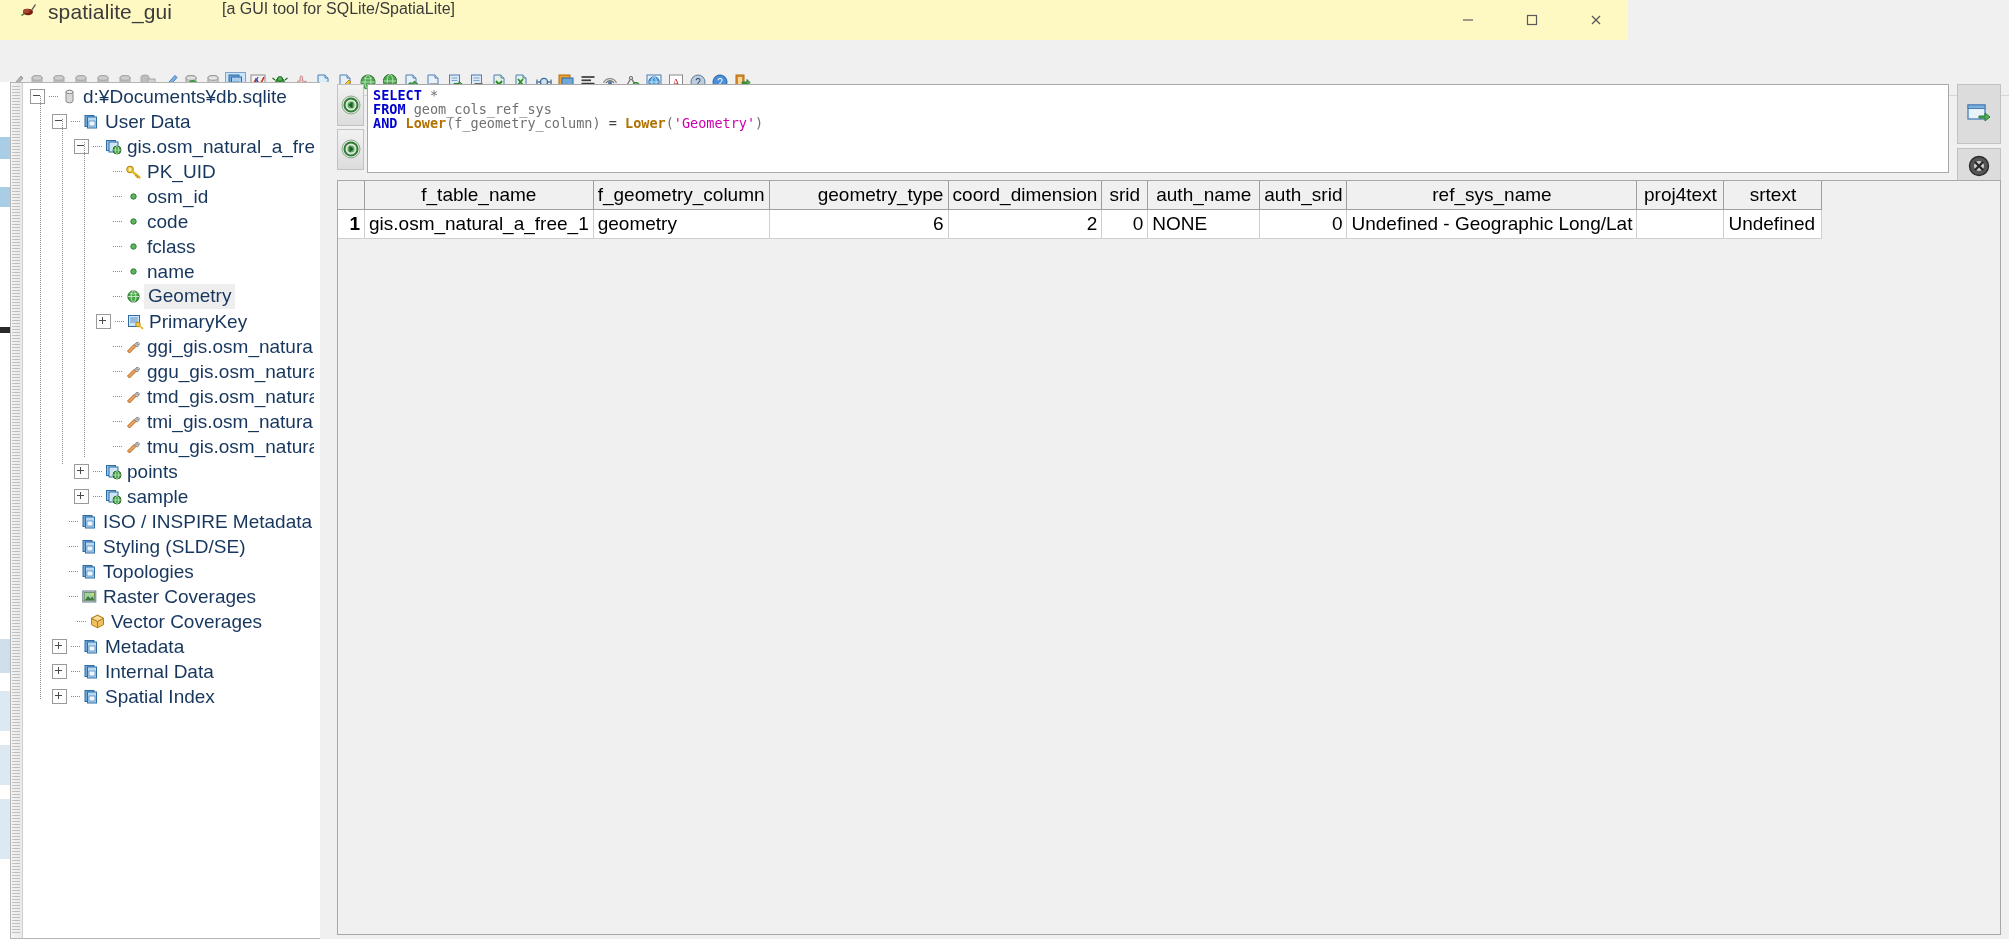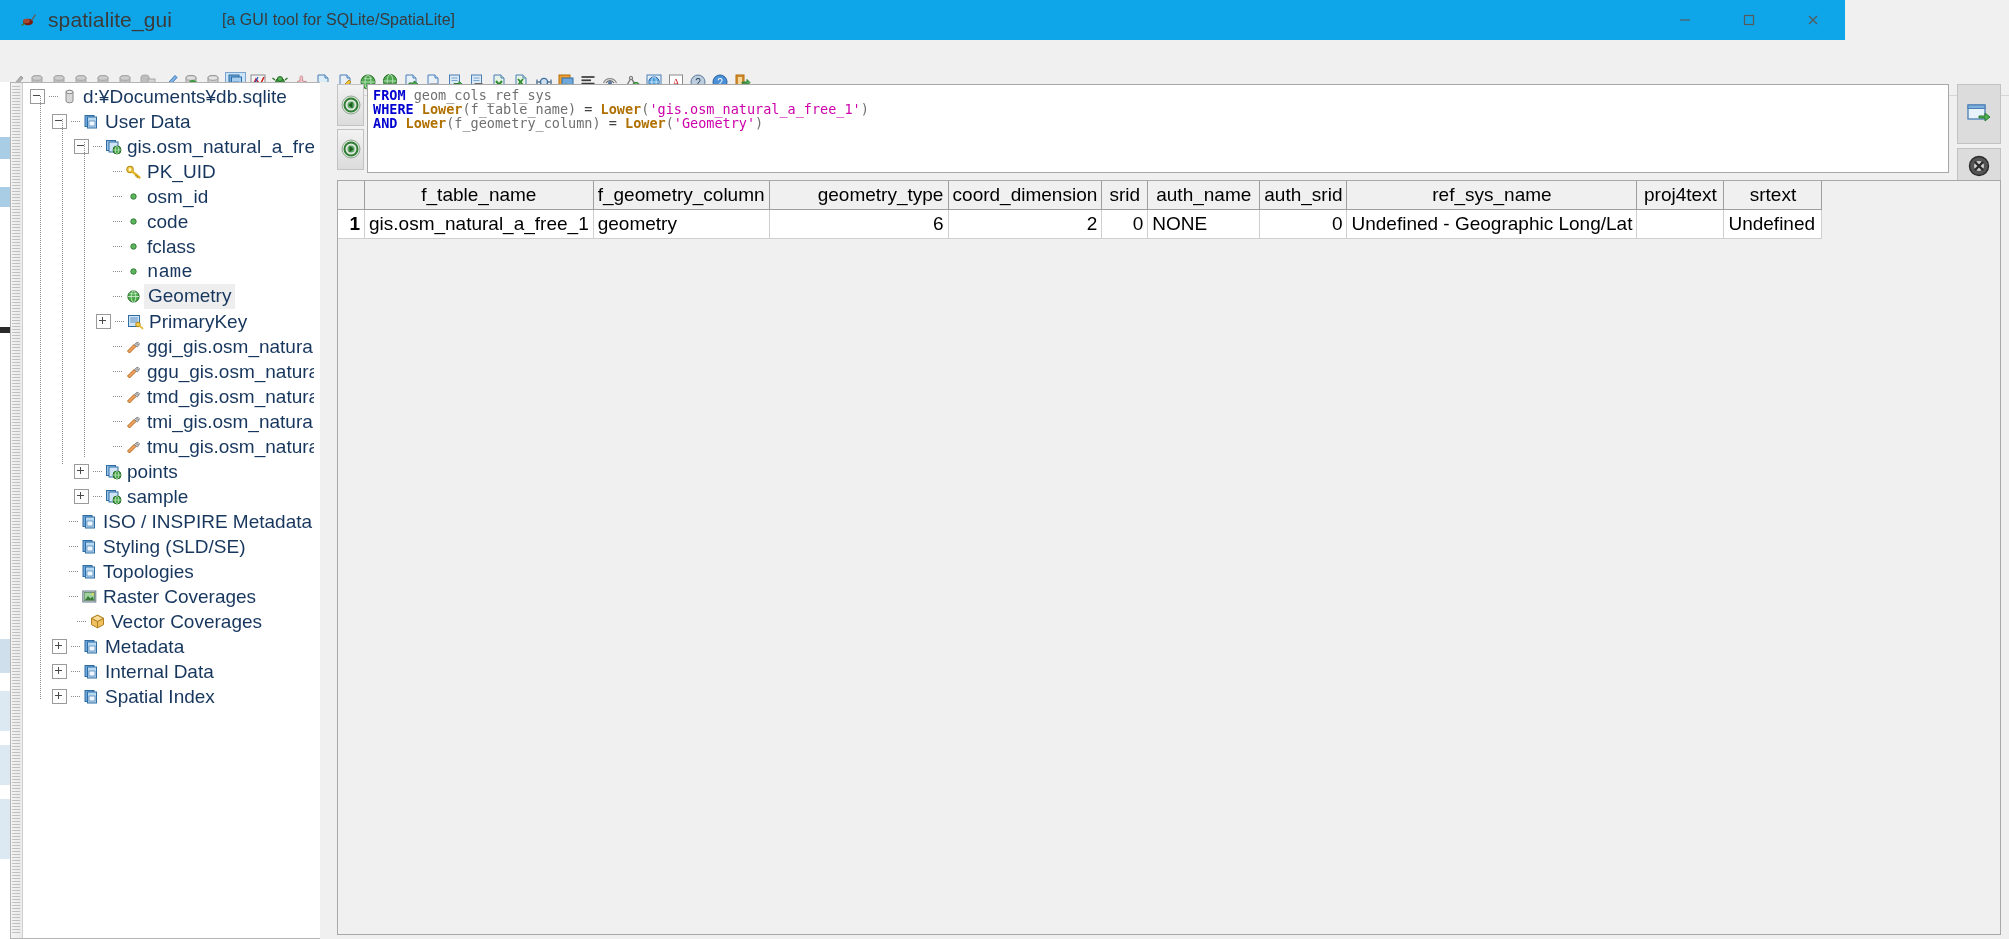--- a/index.html
+++ b/index.html
@@ -19,9 +19,9 @@
   
   .titlebar {
     position: absolute; left: 0; top: 0;
-    width: 1845px; height: 40px;
-    background: #0ea5e9;
-    display: flex; align-items: center;
+    width: 1628px; height: 40px;
+    background: #fef9c3;
+    display: flex; align-items: flex-start;
   }
   .title-icon {
     margin-left: 18px; margin-right: 10px;

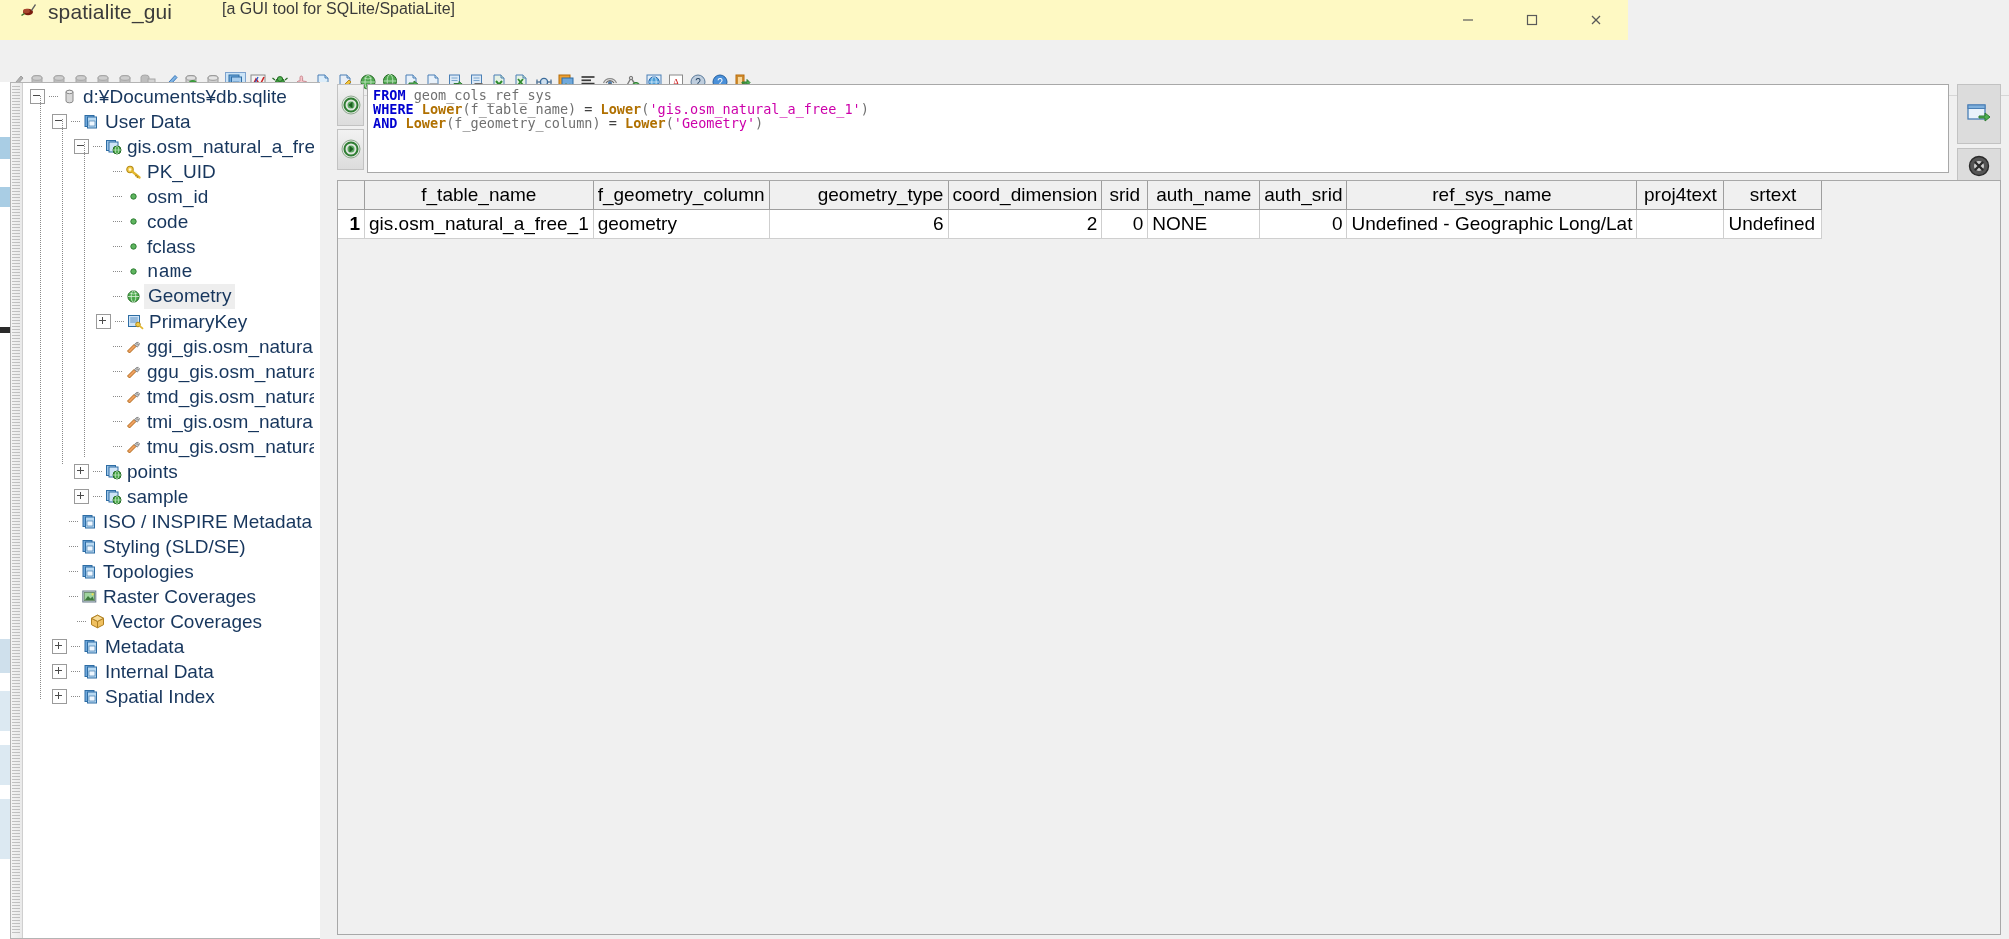--- a/index.html
+++ b/index.html
@@ -980,6 +980,7 @@
       </div>
     </div>
     <div class="sql-box" id="sql-box">
+        <div class="sql-line"><span class="kw">SELECT</span><span class="plain"> </span><span class="aster">*</span></div>
         <div class="sql-line"><span class="kw">FROM</span><span class="plain"> geom_cols_ref_sys</span></div>
         <div class="sql-line"><span class="kw">WHERE</span><span class="plain"> </span><span class="fn">Lower</span><span class="plain">(f_table_name) </span><span class="op">= </span><span class="fn">Lower</span><span class="plain">(</span><span class="str">'gis.osm_natural_a_free_1'</span><span class="plain">)</span></div>
         <div class="sql-line"><span class="kw">AND</span><span class="plain"> </span><span class="fn">Lower</span><span class="plain">(f_geometry_column) </span><span class="op">= </span><span class="fn">Lower</span><span class="plain">(</span><span class="str">'Geometry'</span><span class="plain">)</span></div>

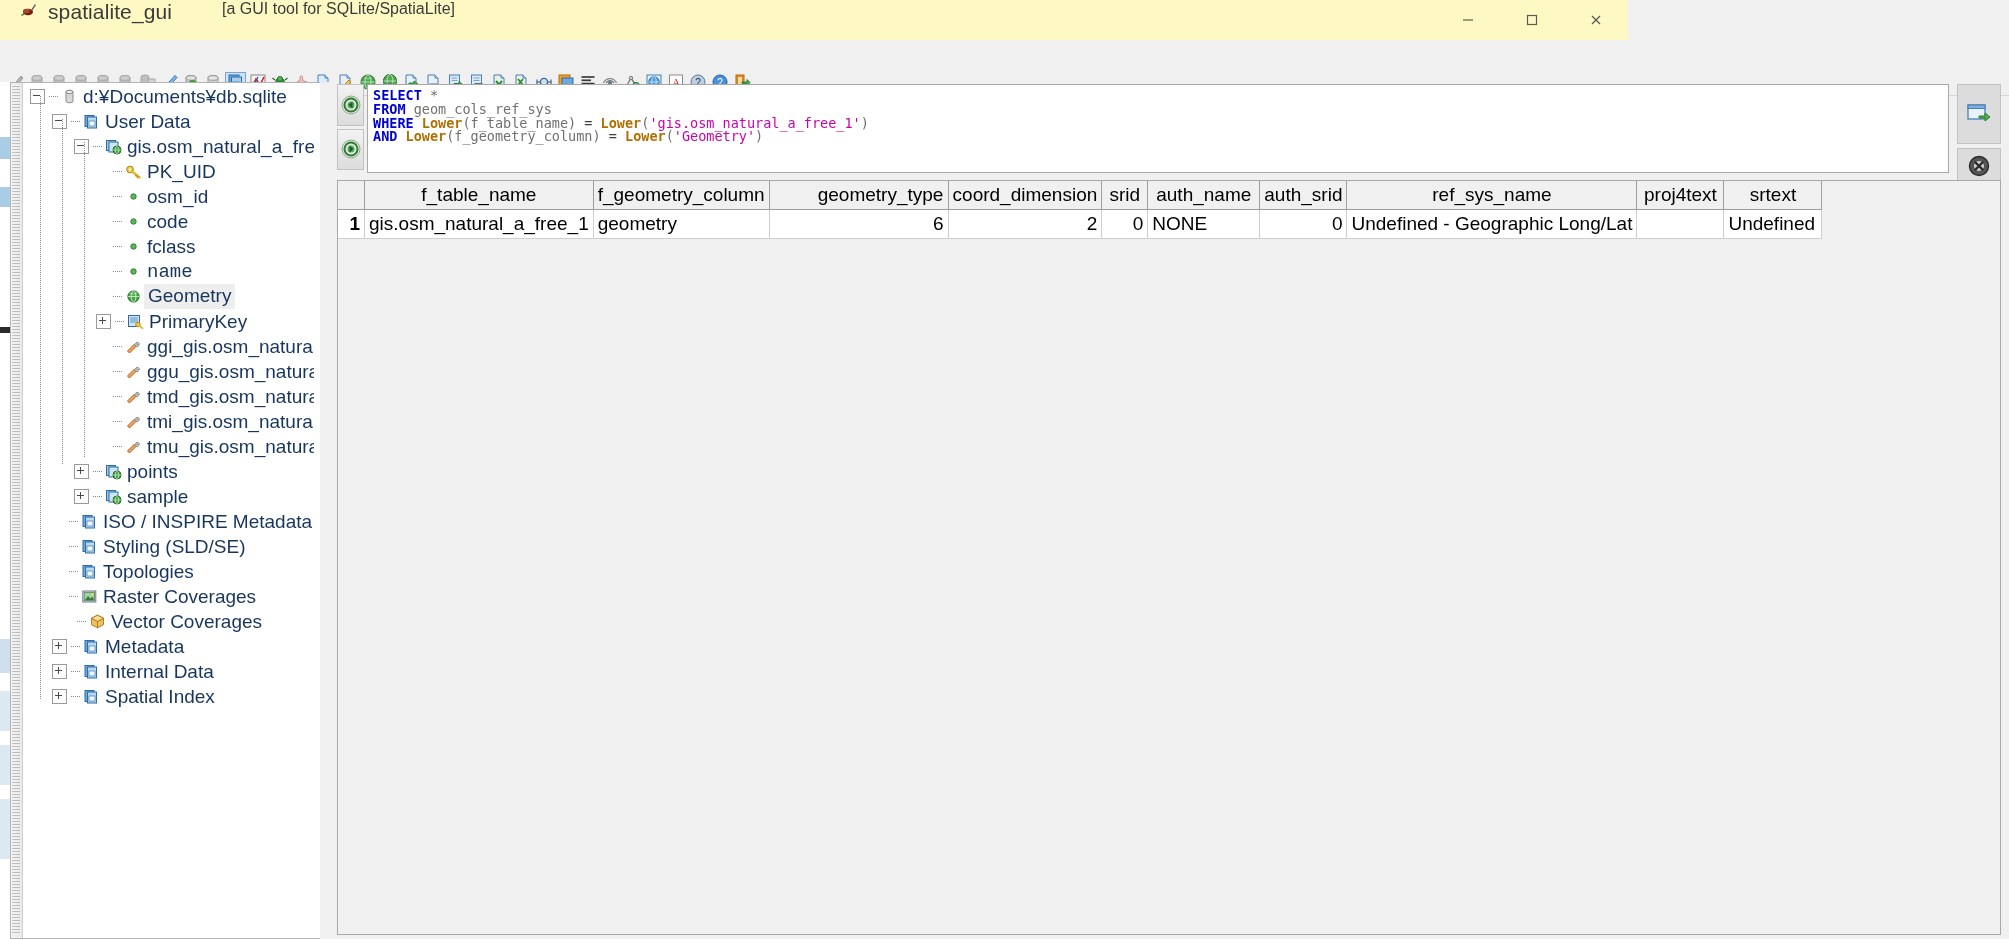--- a/index.html
+++ b/index.html
@@ -982,7 +982,6 @@
     <div class="sql-box" id="sql-box">
         <div class="sql-line"><span class="kw">SELECT</span><span class="plain"> </span><span class="aster">*</span></div>
         <div class="sql-line"><span class="kw">FROM</span><span class="plain"> geom_cols_ref_sys</span></div>
-        <div class="sql-line"><span class="kw">WHERE</span><span class="plain"> </span><span class="fn">Lower</span><span class="plain">(f_table_name) </span><span class="op">= </span><span class="fn">Lower</span><span class="plain">(</span><span class="str">'gis.osm_natural_a_free_1'</span><span class="plain">)</span></div>
         <div class="sql-line"><span class="kw">AND</span><span class="plain"> </span><span class="fn">Lower</span><span class="plain">(f_geometry_column) </span><span class="op">= </span><span class="fn">Lower</span><span class="plain">(</span><span class="str">'Geometry'</span><span class="plain">)</span></div>
       </div>
   </div>

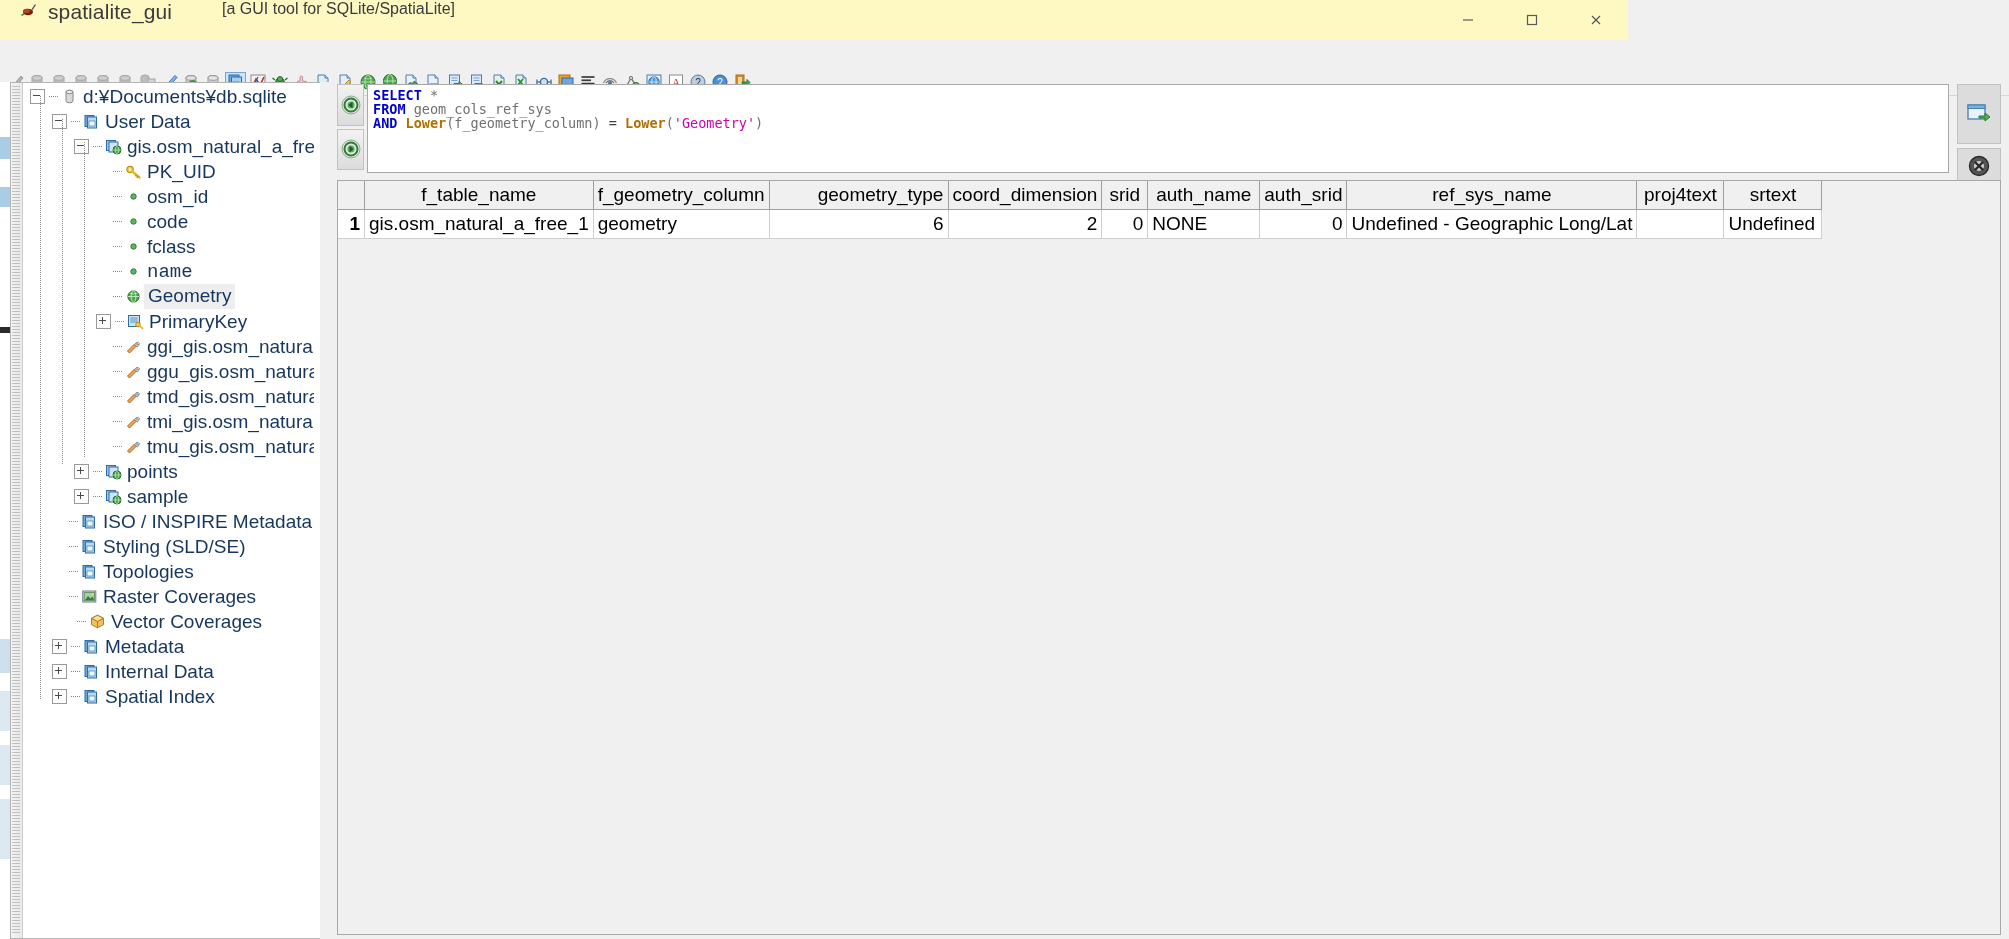--- a/index.html
+++ b/index.html
@@ -734,7 +734,7 @@
         </span>
         <span class="tlabel">fclass</span>
       </div>
-      <div class="tnode" style="padding-left: 72px; font-family: Liberation Mono, monospace;">
+      <div class="tnode" style="padding-left: 72px;">
         <span class="expander-none"></span>
         <span class="dots"></span>
         <span class="ticon">

